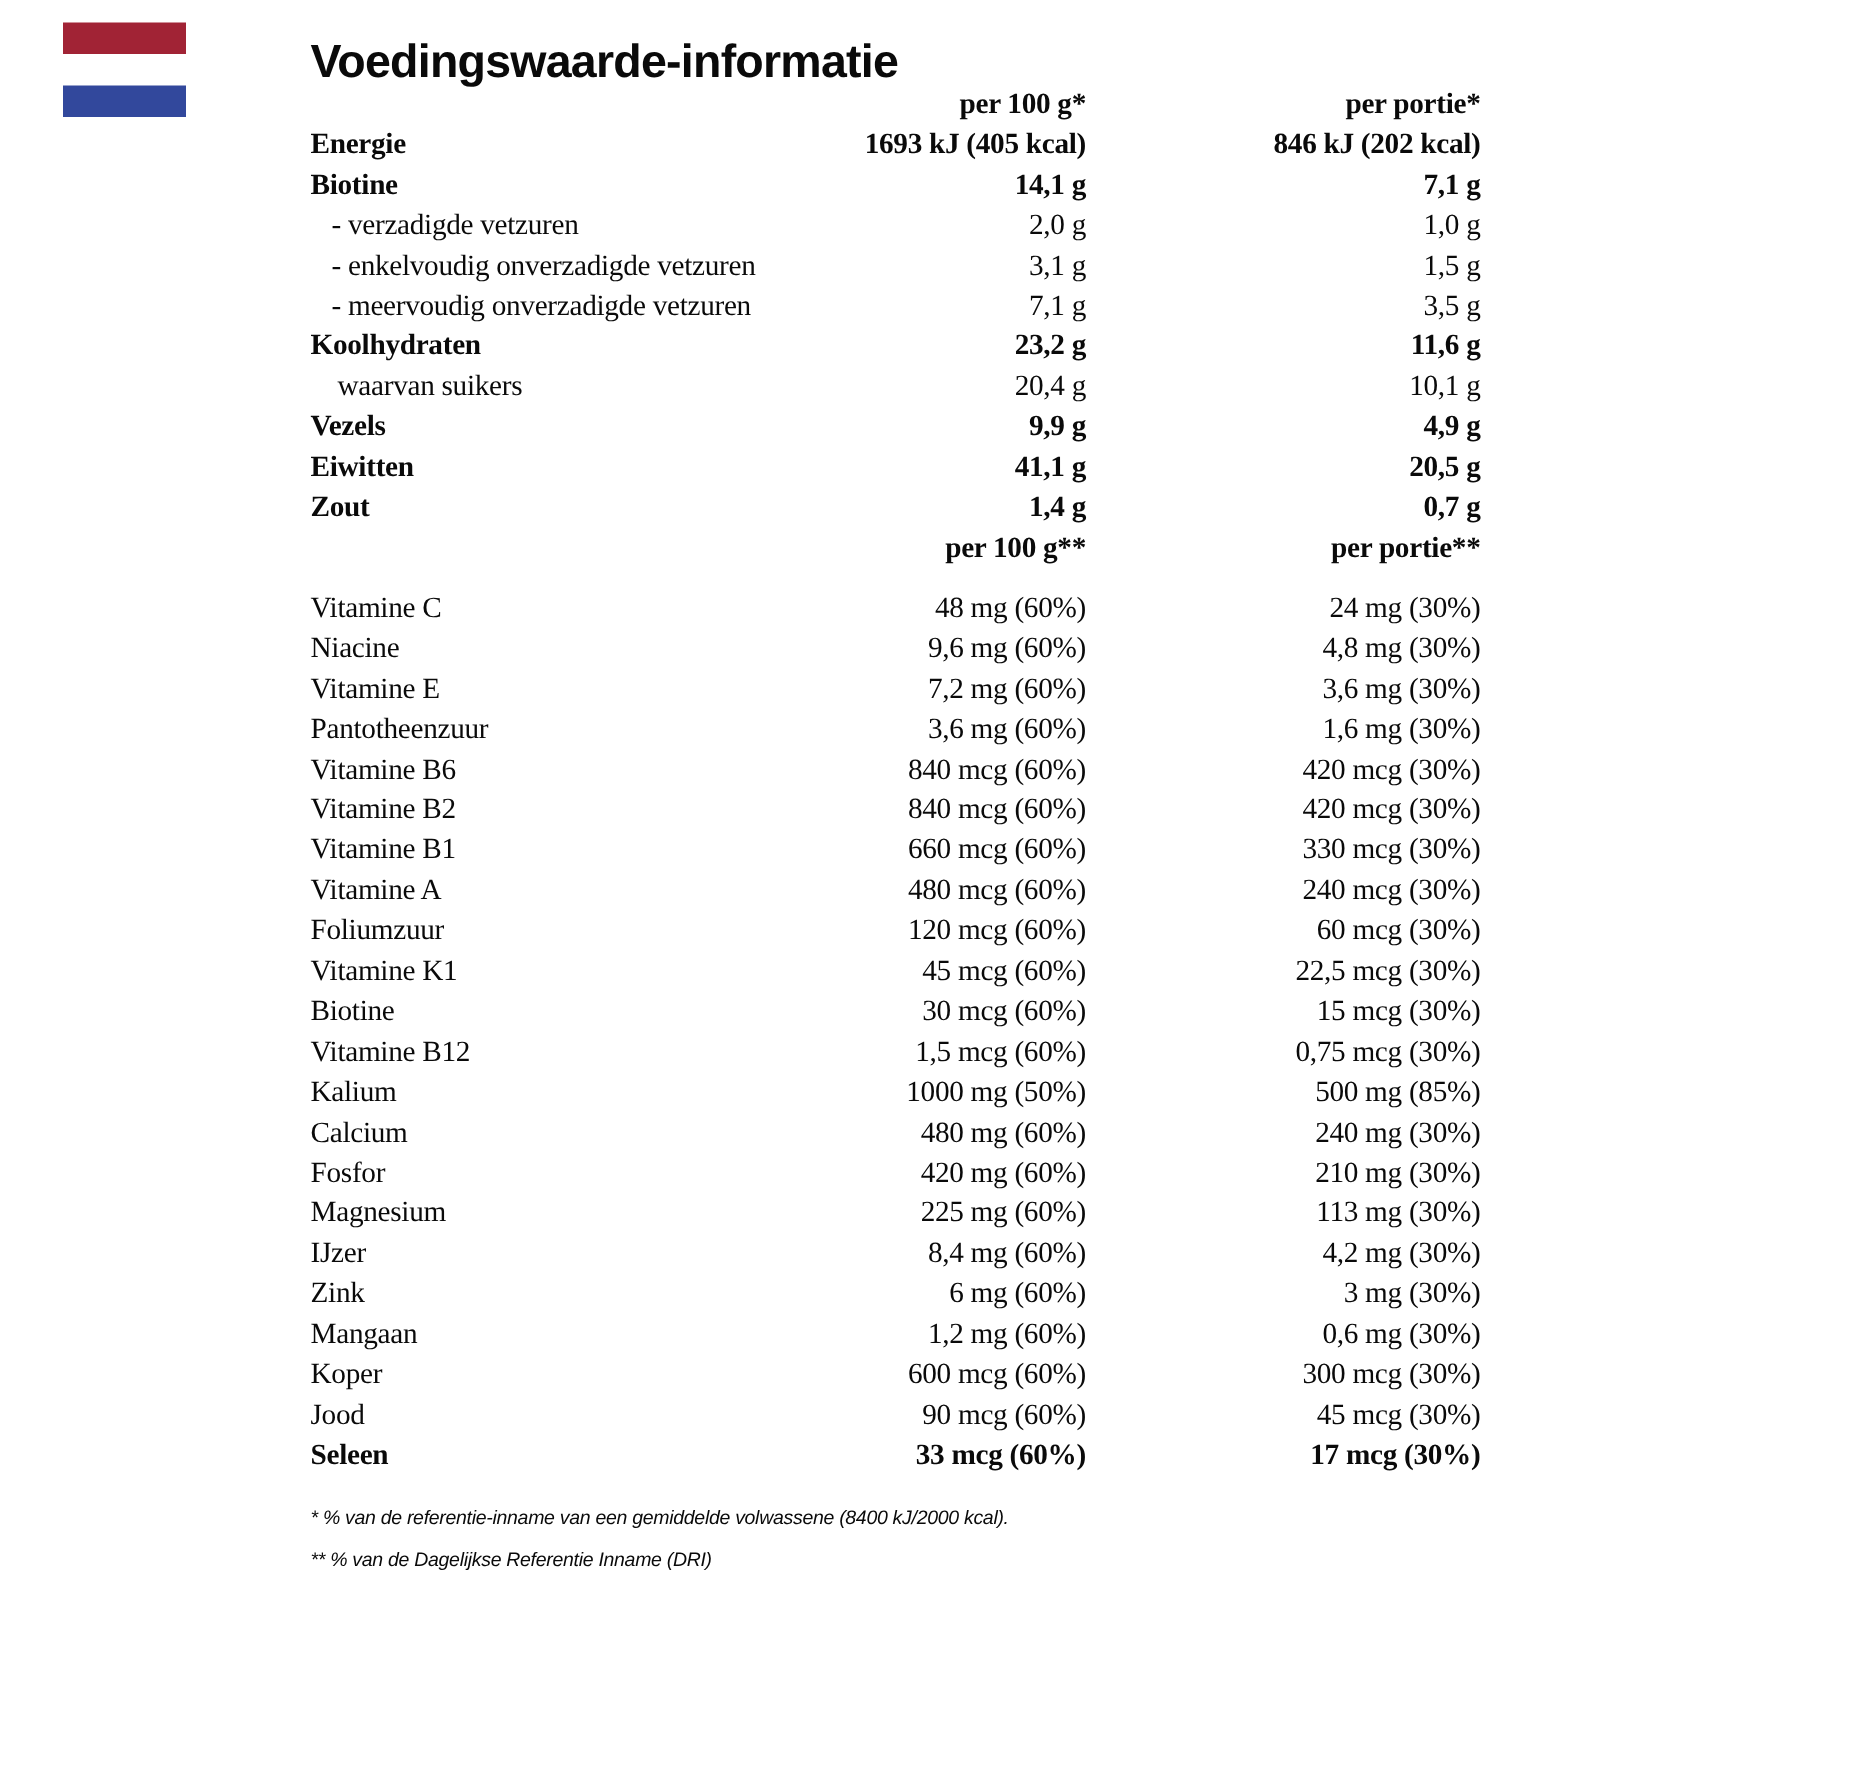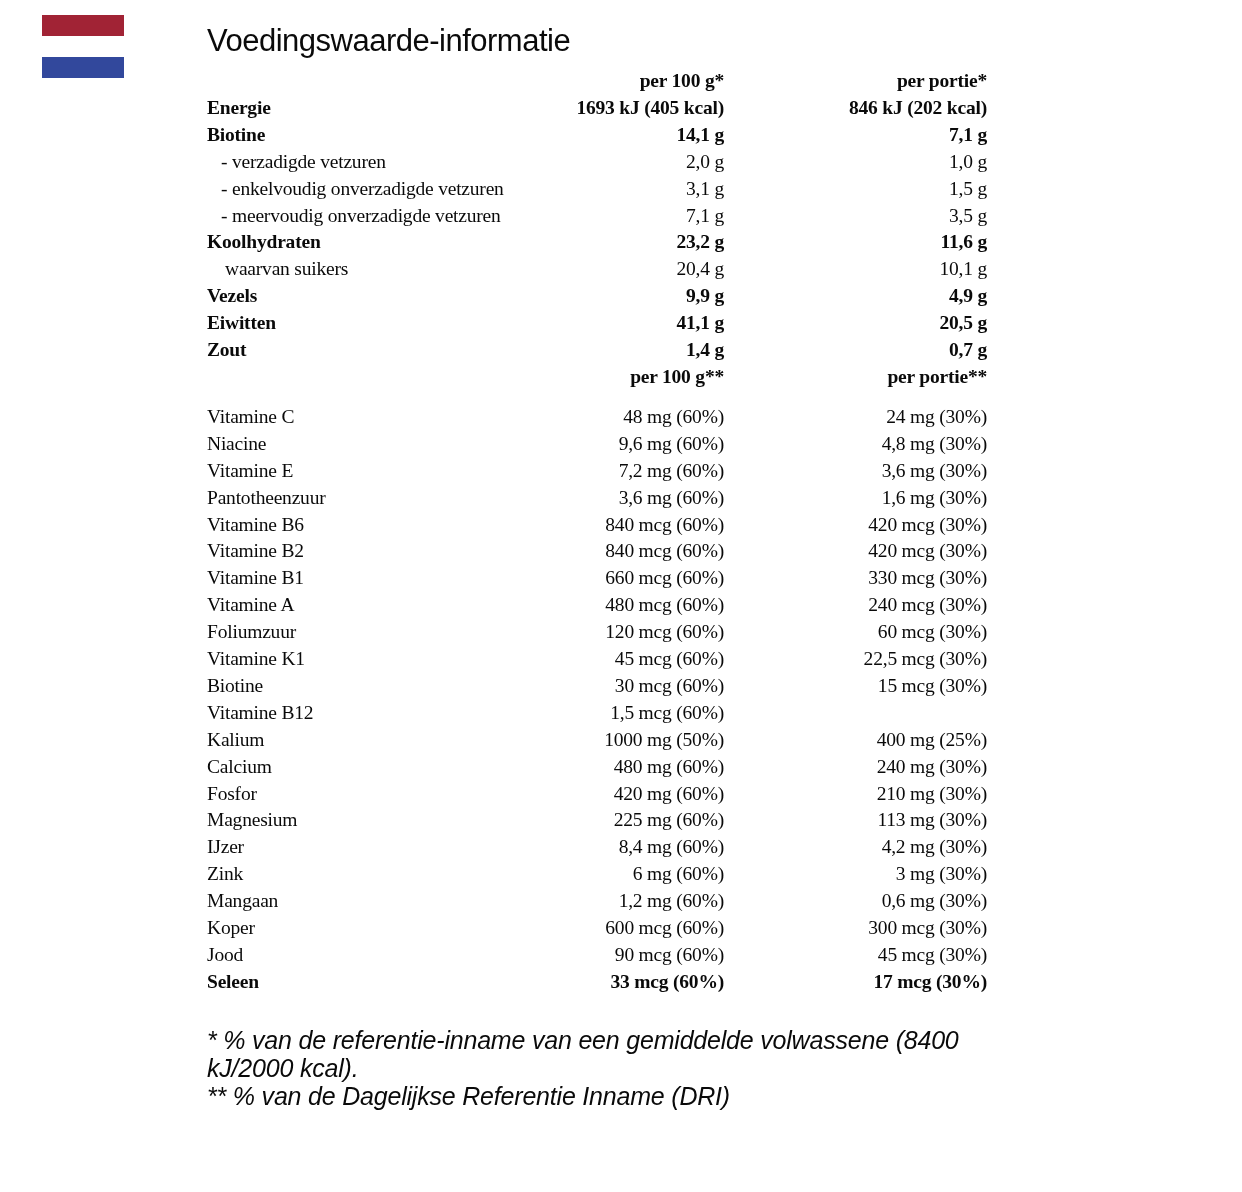--- a/index.html
+++ b/index.html
@@ -12,8 +12,8 @@
   .flag .band { height:21px; width:100%; }
   .content { position:absolute; left:207px; top:0; width:780px; }
   .title {
-    margin:25px 0 11px 0; font-size:31px; line-height:32px;
-    font-weight:400; letter-spacing:-0.5px;
+    margin:25px 0 0 0; font-size:31px; line-height:32px;
+    font-weight:700; letter-spacing:-0.5px;
   }
   .grid-row {
     display:grid; grid-template-columns:300px 217px 263px;

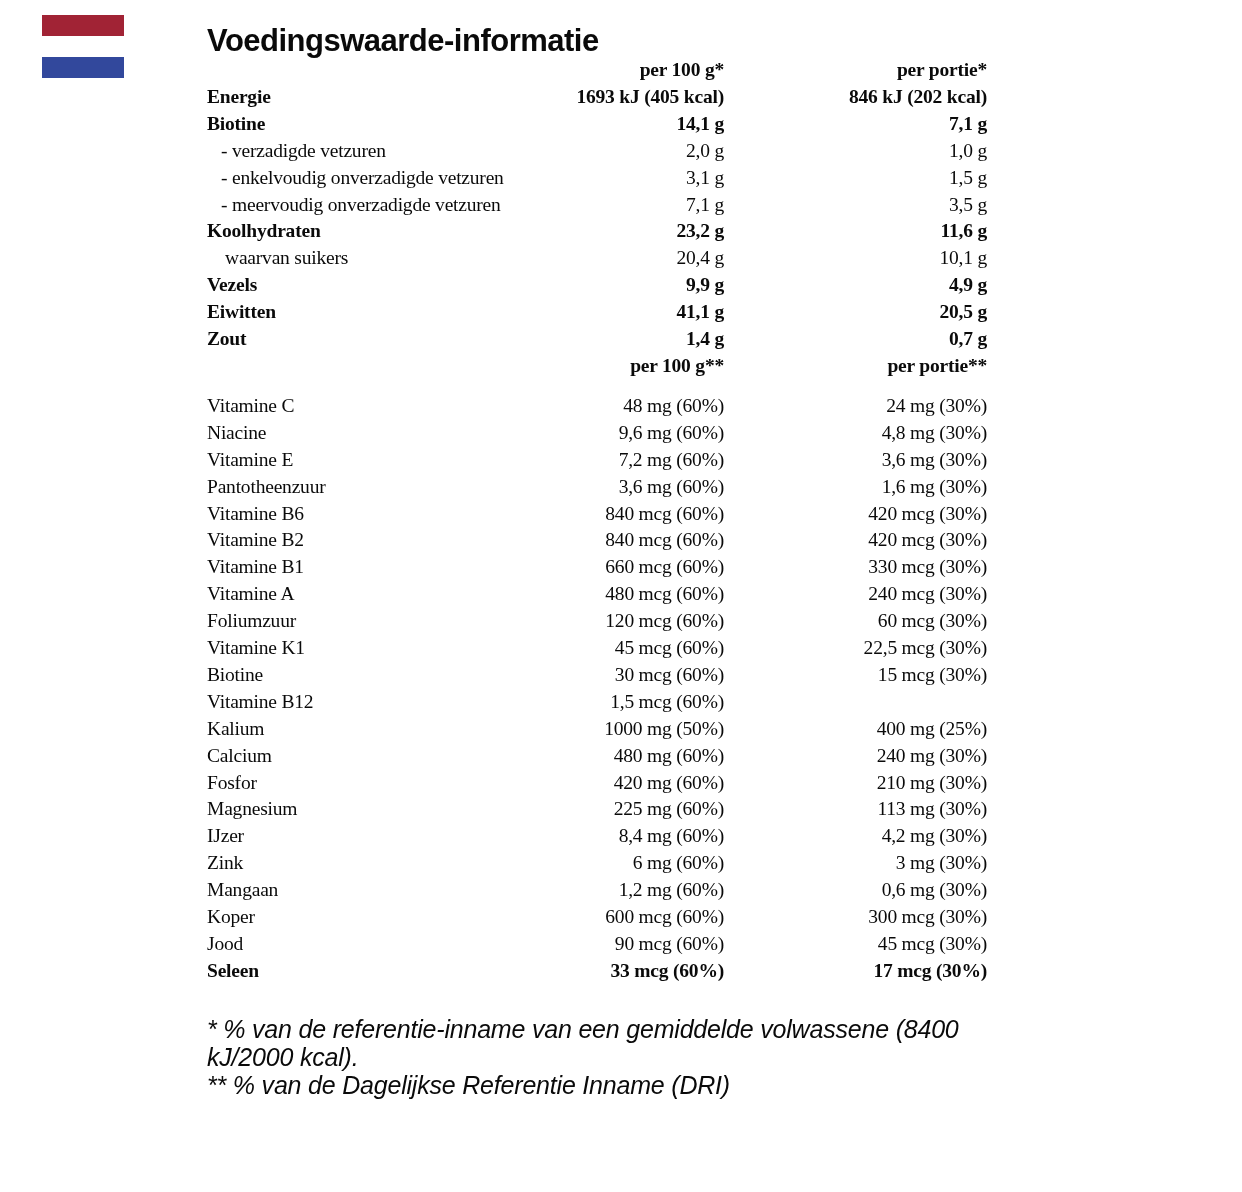--- a/index.html
+++ b/index.html
@@ -170,6 +170,7 @@
       <div class="grid-row">
     <div class="cell label">Vitamine B12</div>
     <div class="cell v1">1,5 mcg (60%)</div>
+    <div class="cell v2">0,75 mcg (30%)</div>
   </div>
       <div class="grid-row">
     <div class="cell label">Kalium</div>

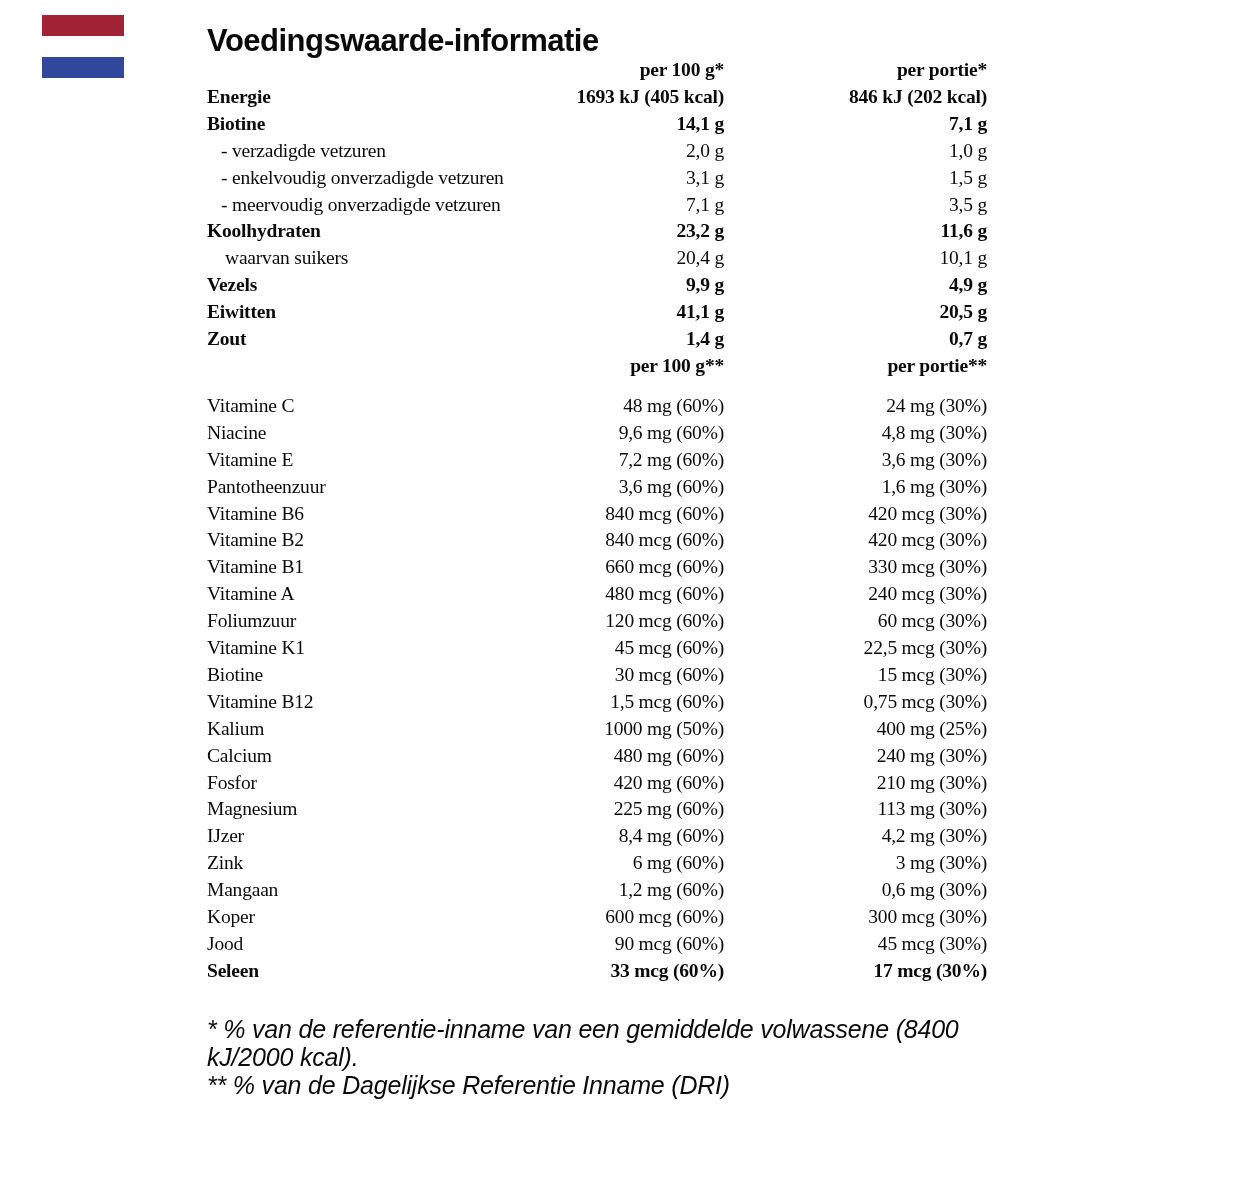--- a/index.html
+++ b/index.html
@@ -175,7 +175,7 @@
       <div class="grid-row">
     <div class="cell label">Kalium</div>
     <div class="cell v1">1000 mg (50%)</div>
-    <div class="cell v2">400 mg (25%)</div>
+    <div class="cell v2">500 mg (85%)</div>
   </div>
       <div class="grid-row">
     <div class="cell label">Calcium</div>

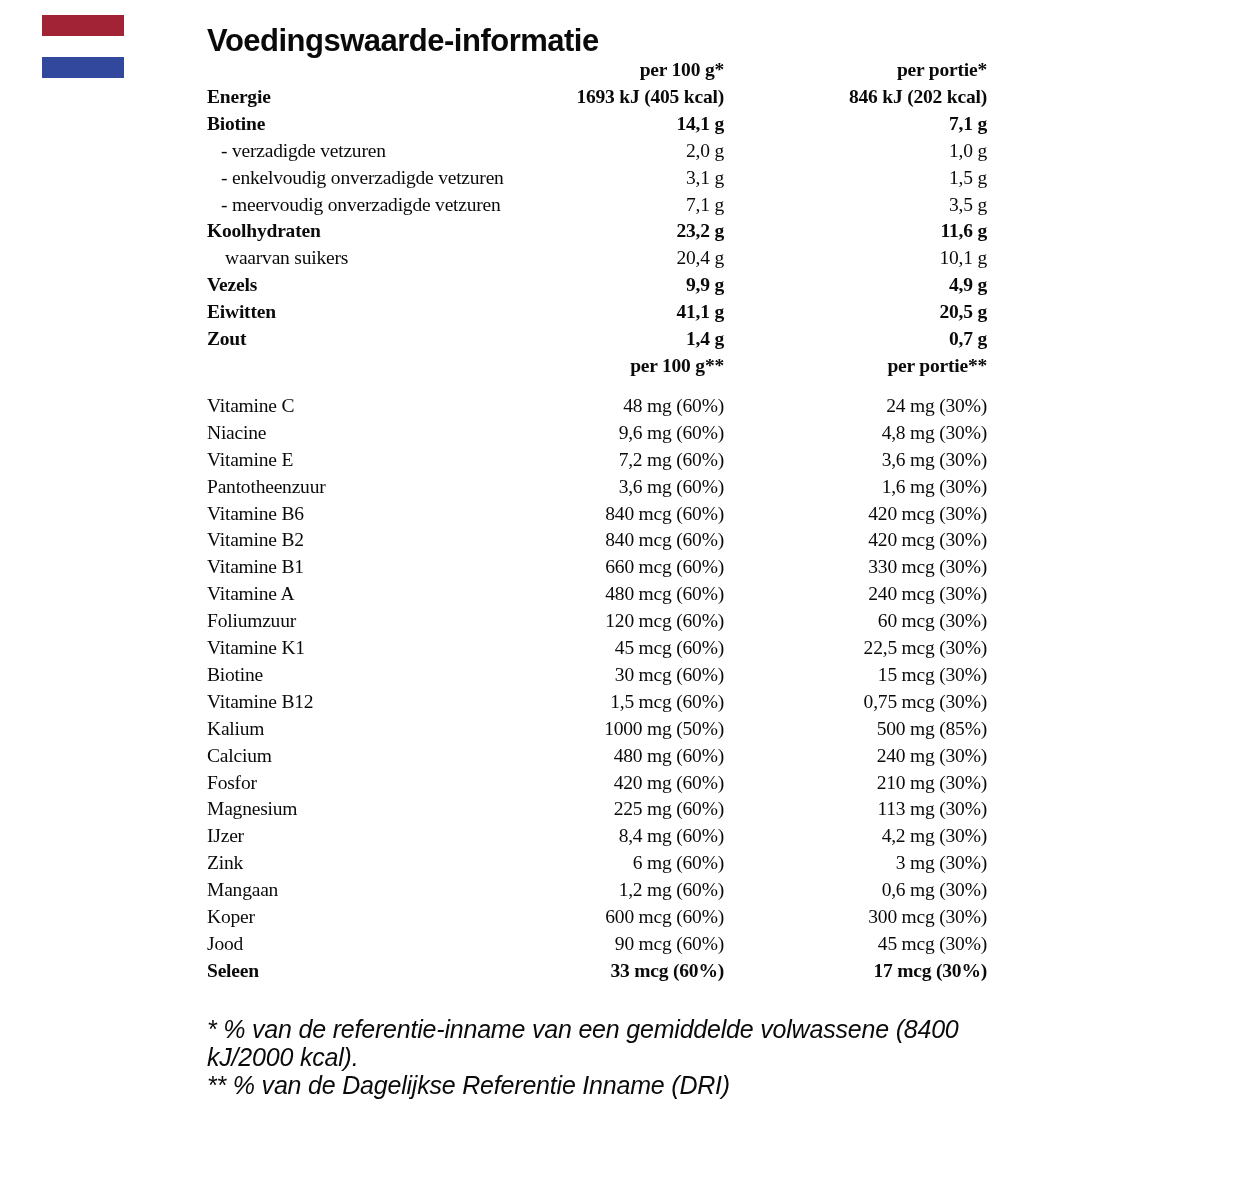--- a/index.html
+++ b/index.html
@@ -25,7 +25,7 @@
   .micro-header { }
   #micro-rows { margin-top:13px; }
   .footnotes {
-    margin-top:30px; font-style:italic; font-size:25px;
+    margin-top:13px; font-style:italic; font-size:13px;
     line-height:28px; letter-spacing:-0.2px;
   }
 </style>

